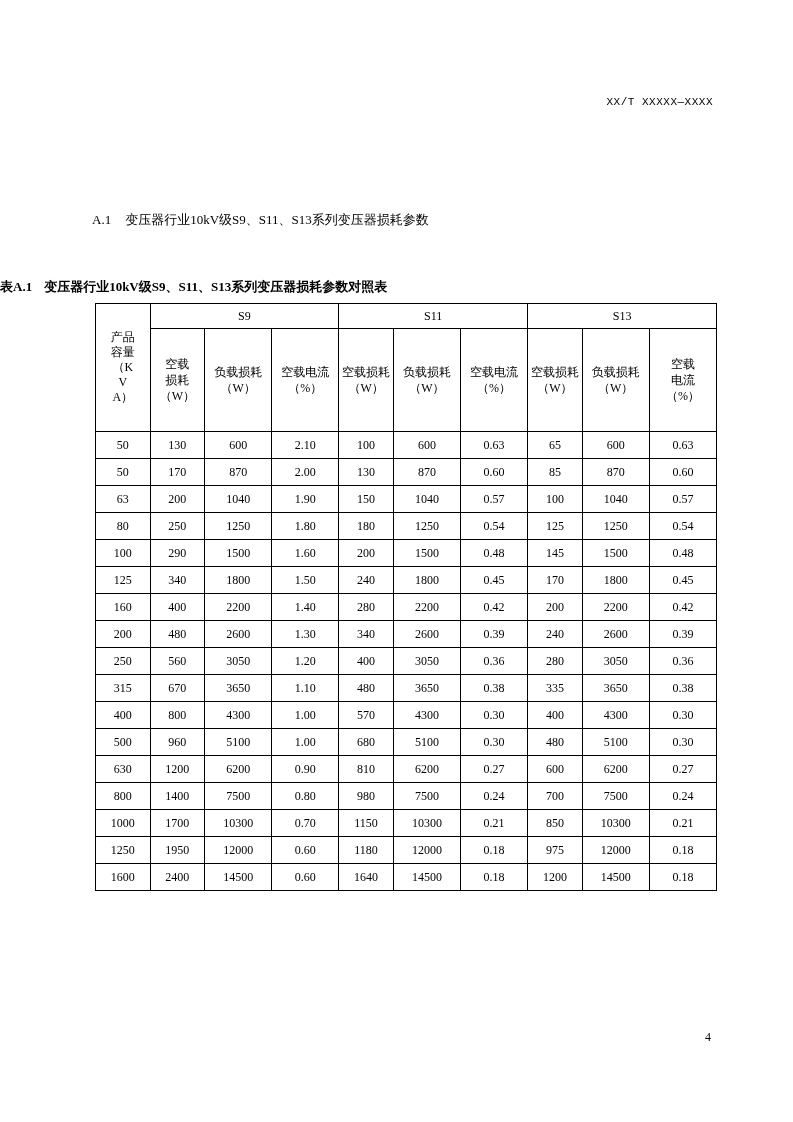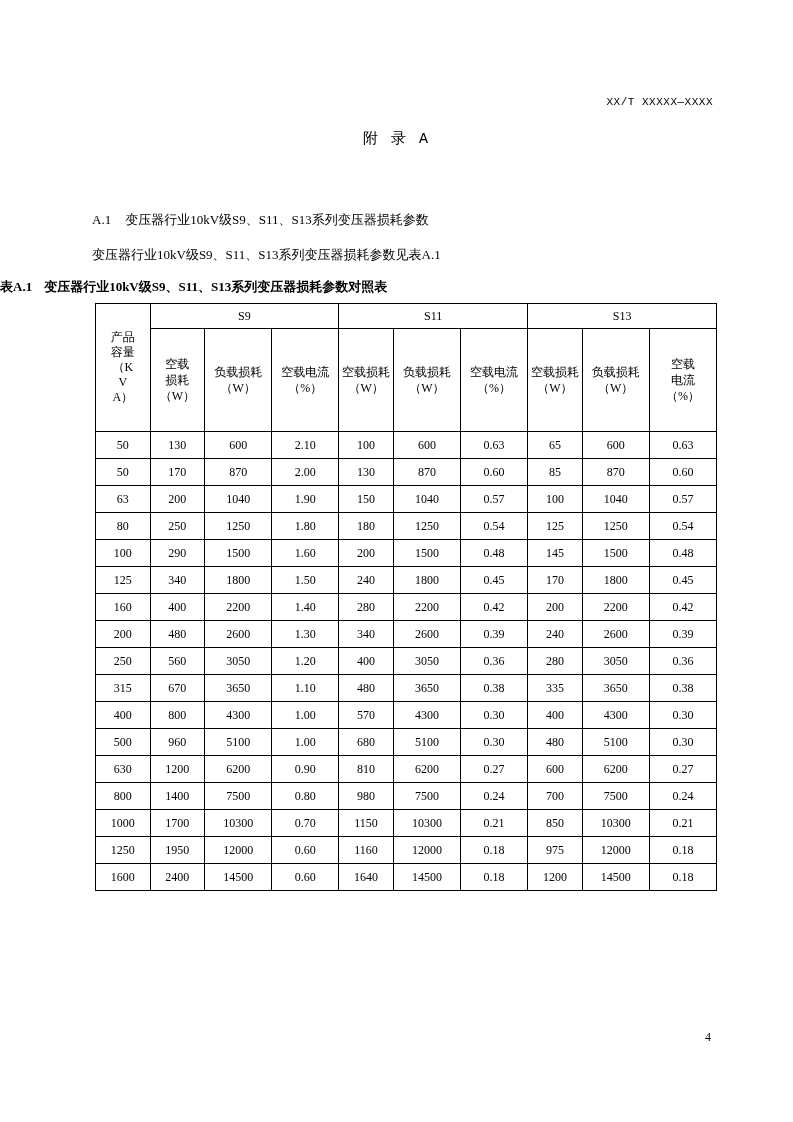--- a/index.html
+++ b/index.html
@@ -138,7 +138,6 @@
 
   <div class="header-code">XX/T  XXXXX—XXXX</div>
 
-  <div class="annex-title">附 录 A</div>
 
   <div class="clause">
     <span class="num">A.1</span><span class="gap"></span><span>变压器行业10kV级S9、S11、S13系列变压器损耗参数</span>

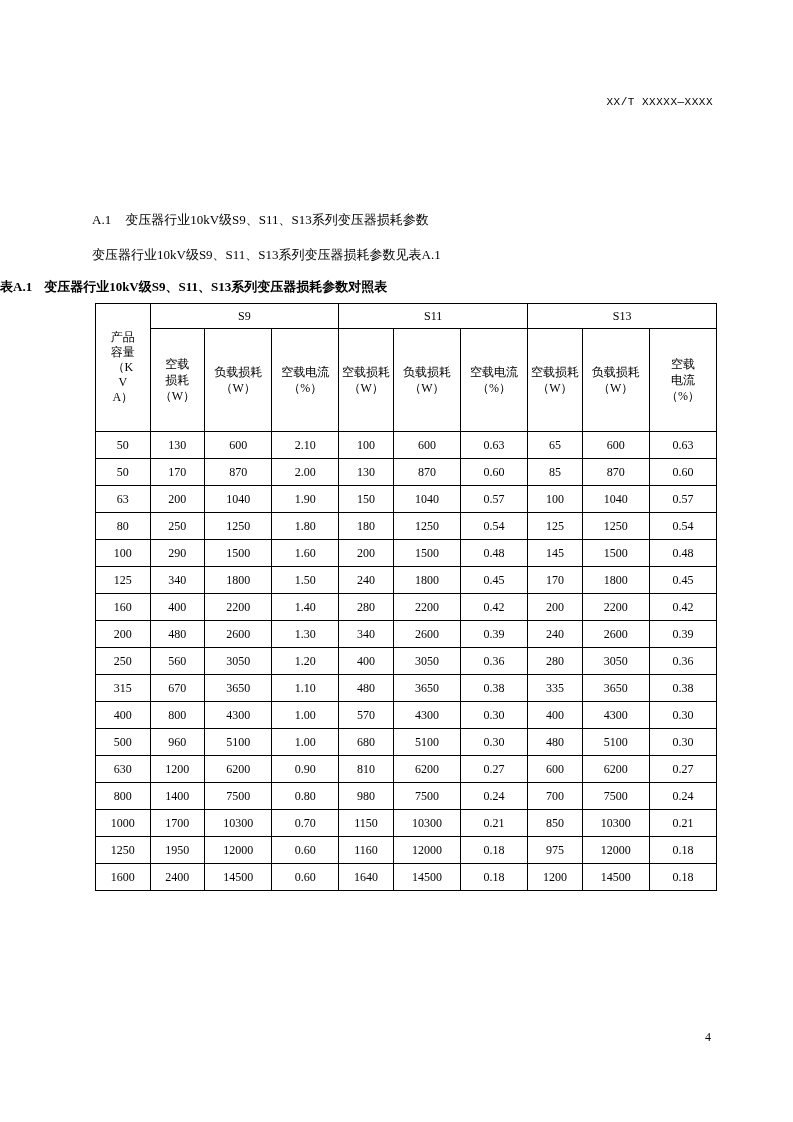--- a/index.html
+++ b/index.html
@@ -143,7 +143,6 @@
     <span class="num">A.1</span><span class="gap"></span><span>变压器行业10kV级S9、S11、S13系列变压器损耗参数</span>
   </div>
 
-  <div class="para">变压器行业10kV级S9、S11、S13系列变压器损耗参数见表A.1</div>
 
   <div class="table-caption">
     <span>表A.1</span><span class="cgap"></span><span>变压器行业10kV级S9、S11、S13系列变压器损耗参数对照表</span>

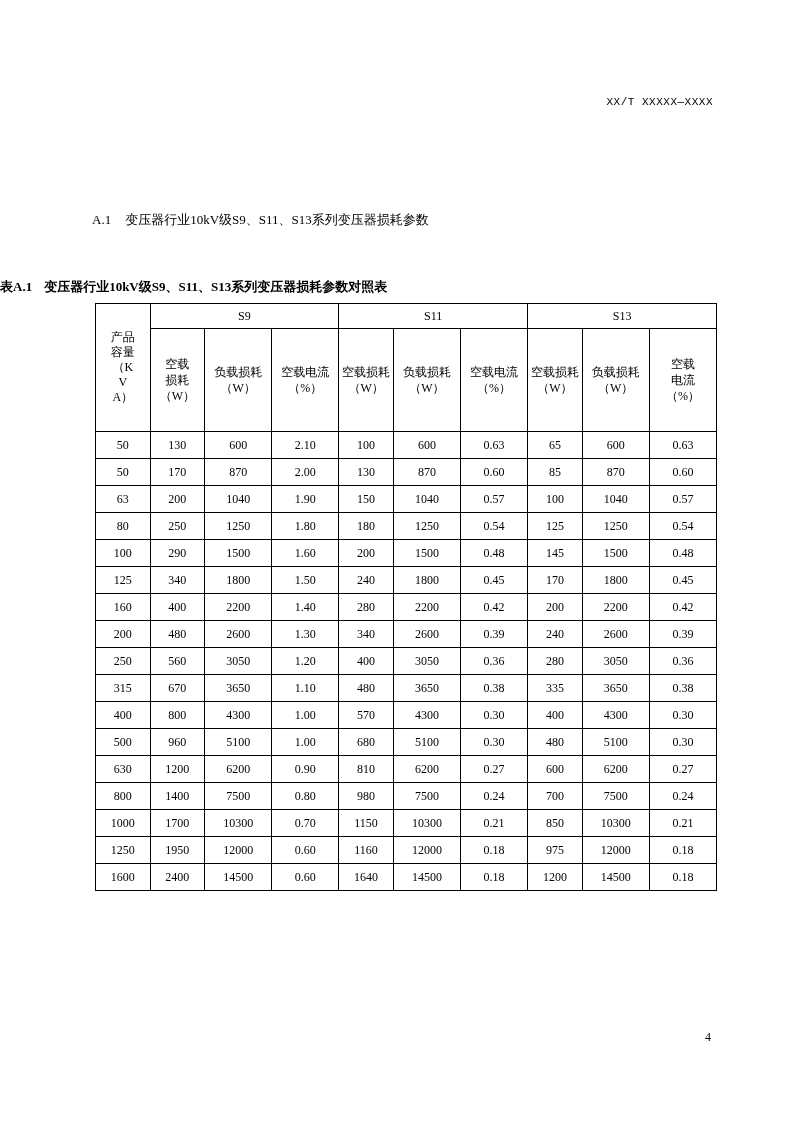--- a/index.html
+++ b/index.html
@@ -395,7 +395,7 @@
           <td>1950</td>
           <td>12000</td>
           <td>0.60</td>
-          <td>1160</td>
+          <td>1180</td>
           <td>12000</td>
           <td>0.18</td>
           <td>975</td>

